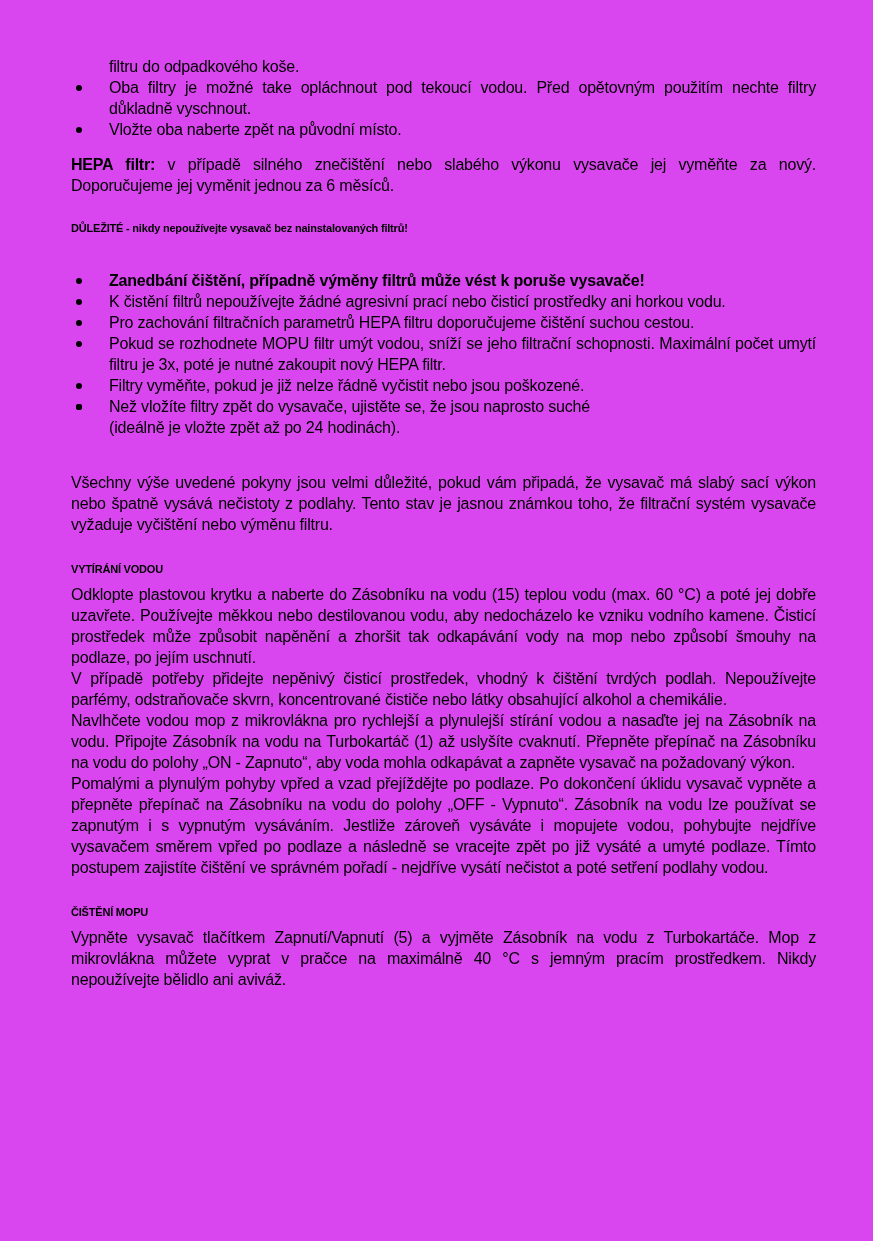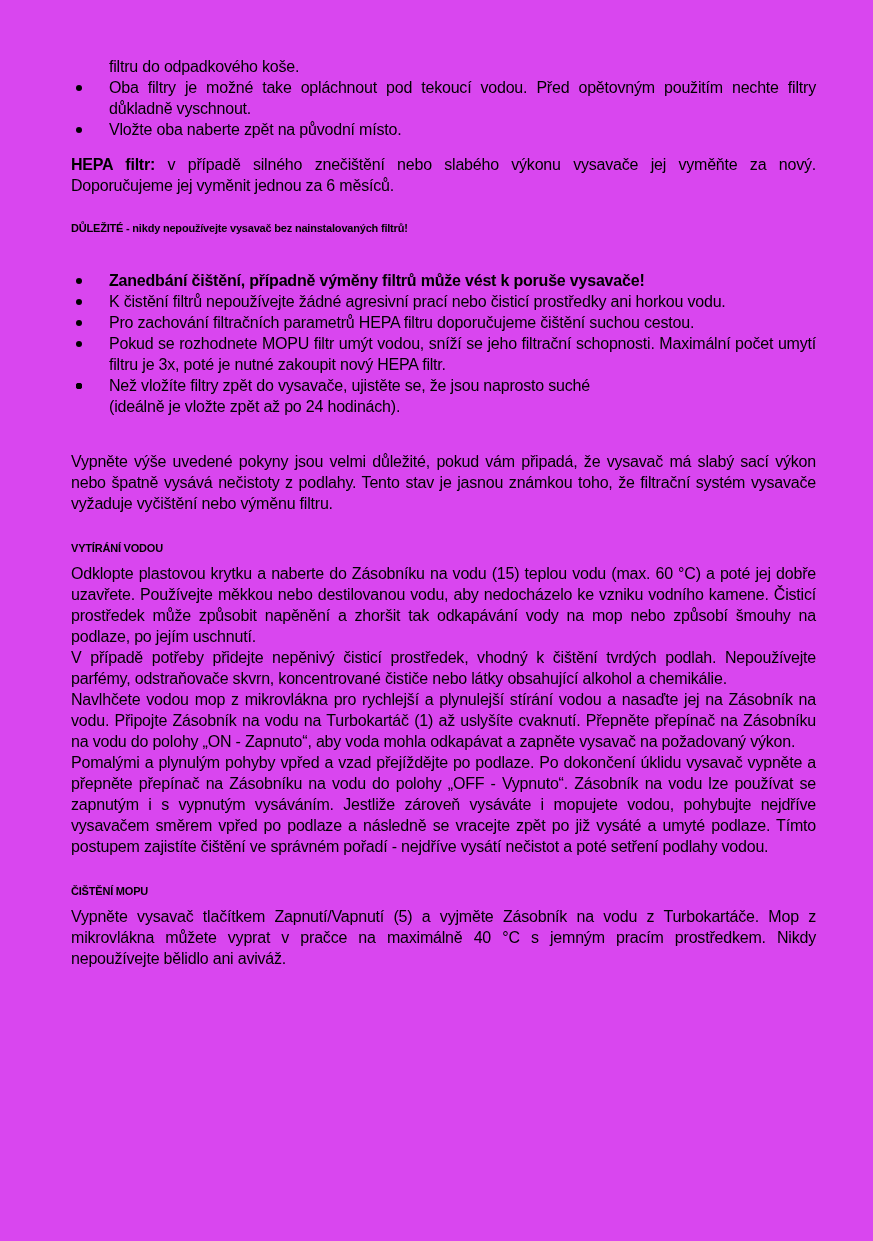--- a/index.html
+++ b/index.html
@@ -90,6 +90,10 @@
     </li>
     <li>
       <span class="dot"></span>
+      <span>Filtry vyměňte, pokud je již nelze řádně vyčistit nebo jsou poškozené.</span>
+    </li>
+    <li>
+      <span class="dot"></span>
     </li>
     <li>
       <span class="dot"></span>

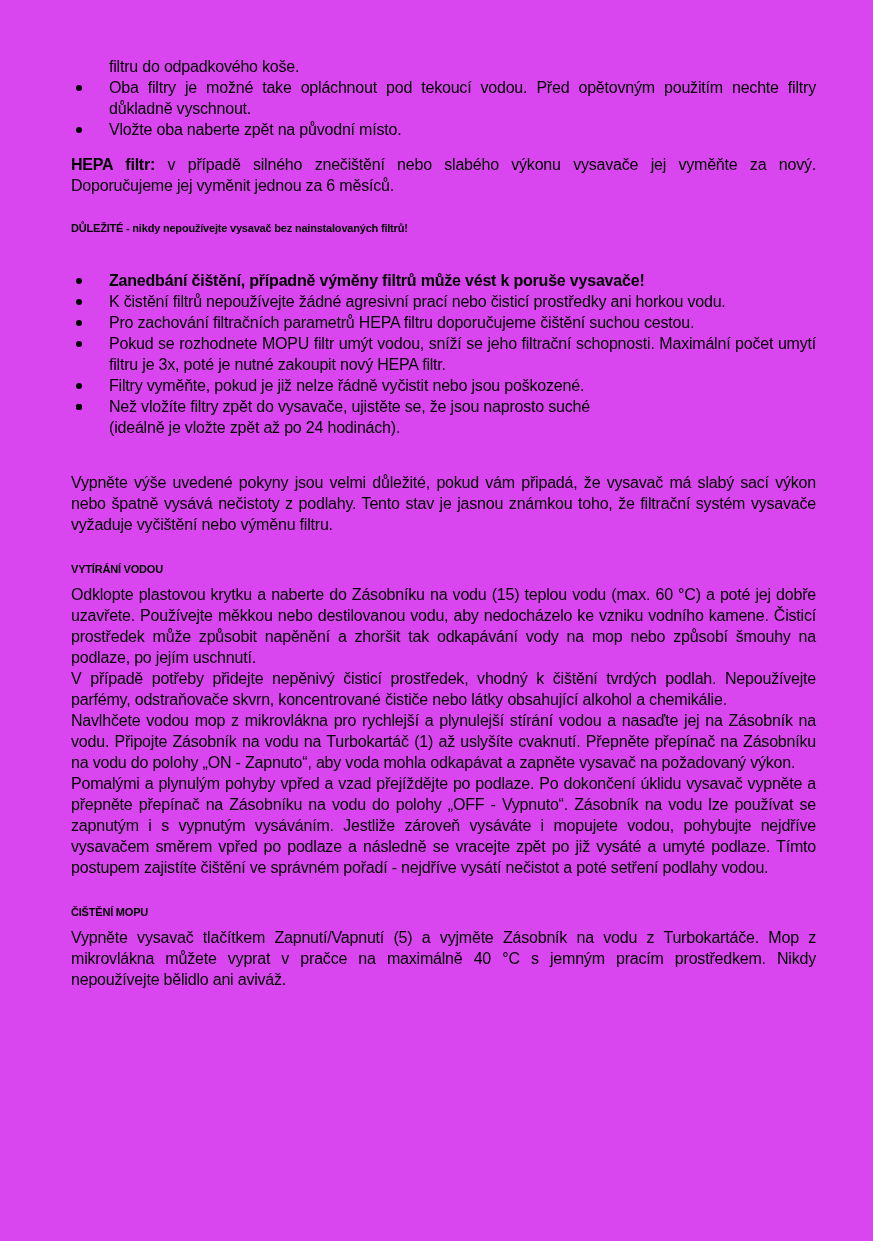--- a/index.html
+++ b/index.html
@@ -105,7 +105,7 @@
     </li>
   </ul>
 
-  <p class="para gap-xl">Vypněte výše uvedené pokyny jsou velmi důležité, pokud vám připadá, že vysavač má slabý sací výkon nebo špatně vysává nečistoty z podlahy. Tento stav je jasnou známkou toho, že filtrační systém vysavače vyžaduje vyčištění nebo výměnu filtru.</p>
+  <p class="para gap-xl">Všechny výše uvedené pokyny jsou velmi důležité, pokud vám připadá, že vysavač má slabý sací výkon nebo špatně vysává nečistoty z podlahy. Tento stav je jasnou známkou toho, že filtrační systém vysavače vyžaduje vyčištění nebo výměnu filtru.</p>
 
   <h2 class="heading sec-head">VYTÍRÁNÍ VODOU</h2>
   <p class="para">Odklopte plastovou krytku a naberte do Zásobníku na vodu (15) teplou vodu (max. 60 °C) a poté jej dobře uzavřete. Používejte měkkou nebo destilovanou vodu, aby nedocházelo ke vzniku vodního kamene. Čisticí prostředek může způsobit napěnění a zhoršit tak odkapávání vody na mop nebo způsobí šmouhy na podlaze, po jejím uschnutí.</p>

